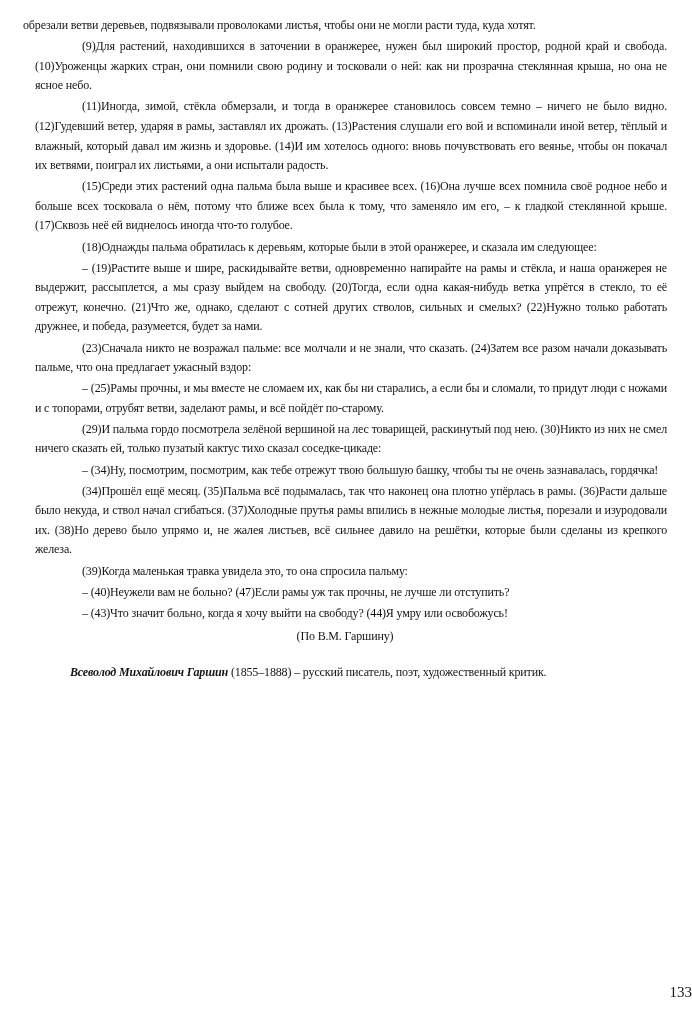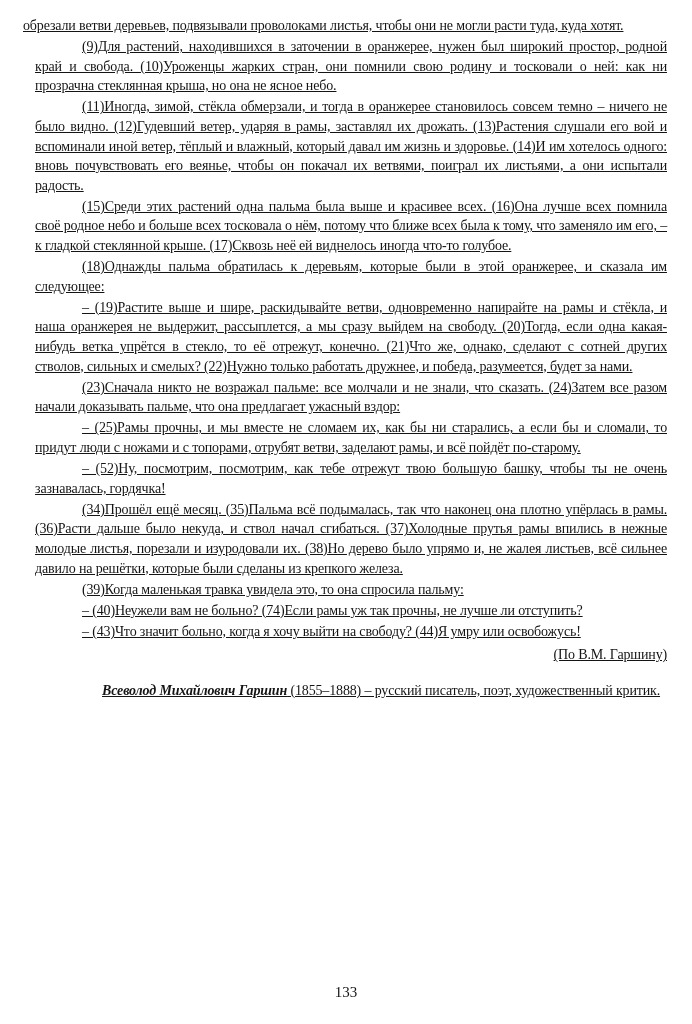--- a/index.html
+++ b/index.html
@@ -10,10 +10,9 @@
   }
   .page {
     position: absolute; left: 23px; top: 16px; width: 644px;
-    font-size: 14px; line-height: 19.6px;
+    font-size: 12px; line-height: 19.6px;
     text-align: justify; hyphens: manual;
     letter-spacing: -0.15px;
-    text-decoration: underline;
   }
   .page p { margin: 0; }
   .page p.ind { text-indent: 47px; margin-top: 1.5px; margin-left: 12px; }

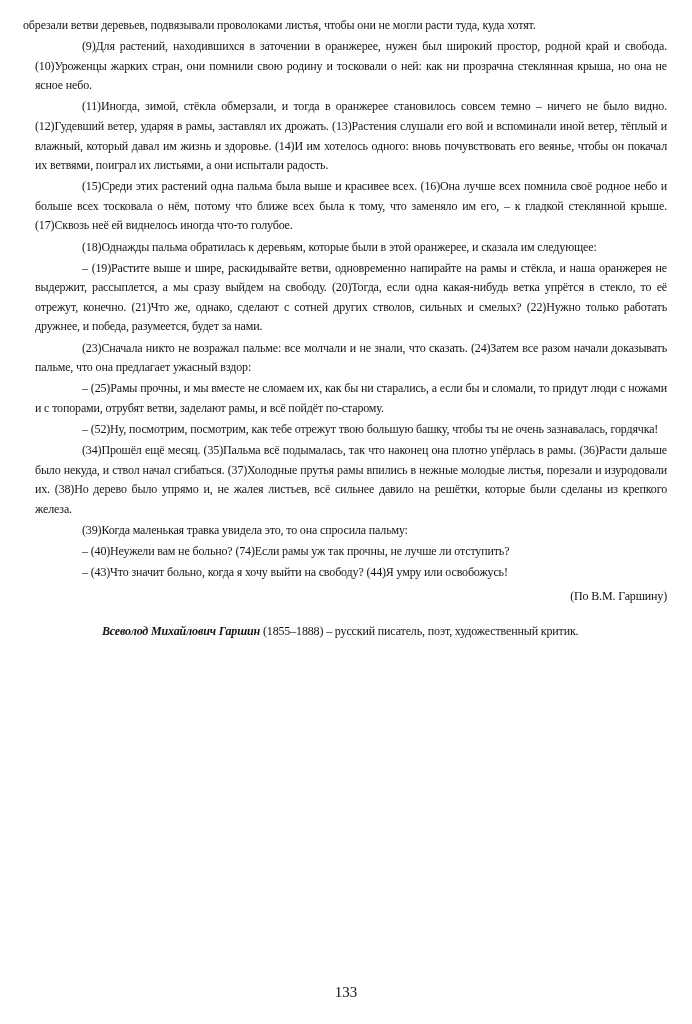--- a/index.html
+++ b/index.html
@@ -39,6 +39,7 @@
       <p class="ind">– (19)Растите выше и шире, раскидывайте ветви, одновременно напирайте на рамы и стёкла, и наша оранжерея не выдержит, рассыплется, а мы сразу выйдем на свободу. (20)Тогда, если одна какая-нибудь ветка упрётся в стекло, то её отрежут, конечно. (21)Что же, однако, сделают с сотней других стволов, сильных и смелых? (22)Нужно только работать дружнее, и победа, разумеется, будет за нами.</p>
       <p class="ind">(23)Сначала никто не возражал пальме: все молчали и не знали, что сказать. (24)Затем все разом начали доказывать пальме, что она предлагает ужасный вздор:</p>
       <p class="ind">– (25)Рамы прочны, и мы вместе не сломаем их, как бы ни старались, а если бы и сло­мали, то придут люди с ножами и с топорами, отрубят ветви, заделают рамы, и всё пойдёт по-старому.</p>
+      <p class="ind">(29)И пальма гордо посмотрела зелёной вершиной на лес товарищей, раскинутый под нею. (30)Никто из них не смел ничего сказать ей, только пузатый кактус тихо сказал соседке-цикаде:</p>
       <p class="ind">– (52)Ну, посмотрим, посмотрим, как тебе отрежут твою большую башку, чтобы ты не очень зазнавалась, гордячка!</p>
       <p class="ind">(34)Прошёл ещё месяц. (35)Пальма всё подымалась, так что наконец она плотно упёр­лась в рамы. (36)Расти дальше было некуда, и ствол начал сгибаться. (37)Холодные прутья рамы впились в нежные молодые листья, порезали и изуродовали их. (38)Но дерево было уп­рямо и, не жалея листьев, всё сильнее давило на решётки, которые были сделаны из крепкого железа.</p>
       <p class="ind">(39)Когда маленькая травка увидела это, то она спросила пальму:</p>

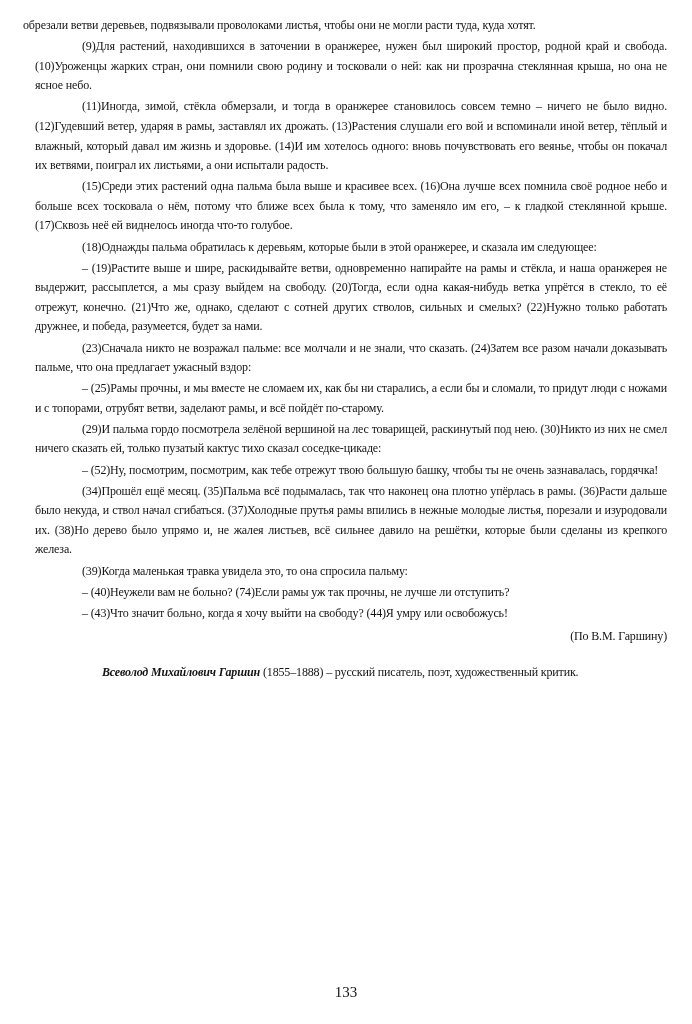--- a/index.html
+++ b/index.html
@@ -40,7 +40,7 @@
       <p class="ind">(23)Сначала никто не возражал пальме: все молчали и не знали, что сказать. (24)Затем все разом начали доказывать пальме, что она предлагает ужасный вздор:</p>
       <p class="ind">– (25)Рамы прочны, и мы вместе не сломаем их, как бы ни старались, а если бы и сло­мали, то придут люди с ножами и с топорами, отрубят ветви, заделают рамы, и всё пойдёт по-старому.</p>
       <p class="ind">(29)И пальма гордо посмотрела зелёной вершиной на лес товарищей, раскинутый под нею. (30)Никто из них не смел ничего сказать ей, только пузатый кактус тихо сказал соседке-цикаде:</p>
-      <p class="ind">– (52)Ну, посмотрим, посмотрим, как тебе отрежут твою большую башку, чтобы ты не очень зазнавалась, гордячка!</p>
+      <p class="ind">– (34)Ну, посмотрим, посмотрим, как тебе отрежут твою большую башку, чтобы ты не очень зазнавалась, гордячка!</p>
       <p class="ind">(34)Прошёл ещё месяц. (35)Пальма всё подымалась, так что наконец она плотно упёр­лась в рамы. (36)Расти дальше было некуда, и ствол начал сгибаться. (37)Холодные прутья рамы впились в нежные молодые листья, порезали и изуродовали их. (38)Но дерево было уп­рямо и, не жалея листьев, всё сильнее давило на решётки, которые были сделаны из крепкого железа.</p>
       <p class="ind">(39)Когда маленькая травка увидела это, то она спросила пальму:</p>
       <p class="ind">– (40)Неужели вам не больно? (74)Если рамы уж так прочны, не лучше ли отступить?</p>

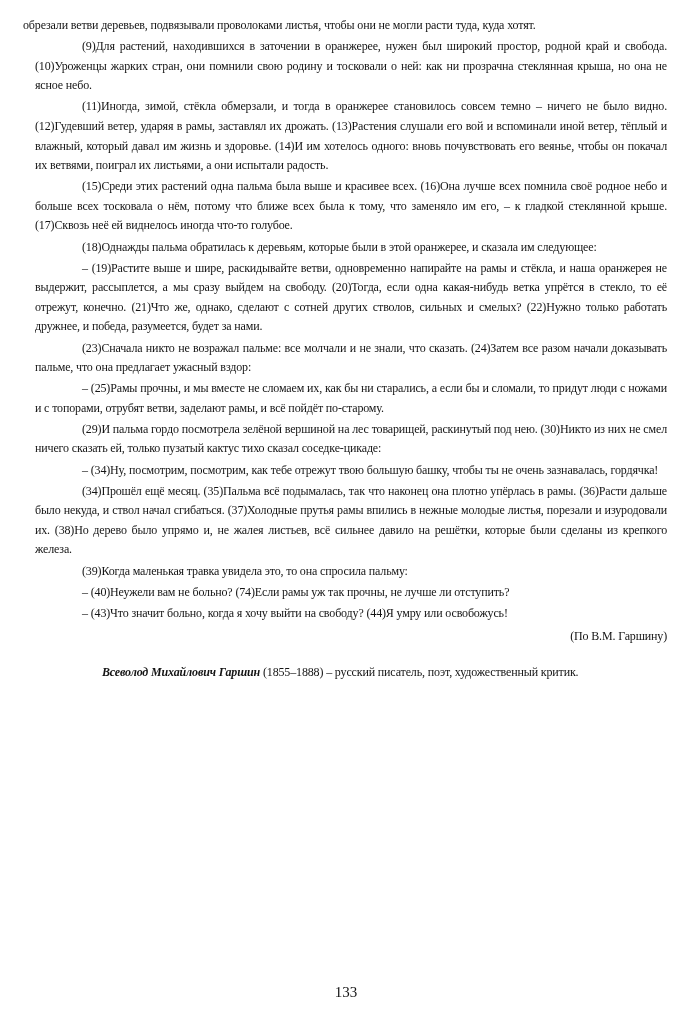--- a/index.html
+++ b/index.html
@@ -43,7 +43,7 @@
       <p class="ind">– (34)Ну, посмотрим, посмотрим, как тебе отрежут твою большую башку, чтобы ты не очень зазнавалась, гордячка!</p>
       <p class="ind">(34)Прошёл ещё месяц. (35)Пальма всё подымалась, так что наконец она плотно упёр­лась в рамы. (36)Расти дальше было некуда, и ствол начал сгибаться. (37)Холодные прутья рамы впились в нежные молодые листья, порезали и изуродовали их. (38)Но дерево было уп­рямо и, не жалея листьев, всё сильнее давило на решётки, которые были сделаны из крепкого железа.</p>
       <p class="ind">(39)Когда маленькая травка увидела это, то она спросила пальму:</p>
-      <p class="ind">– (40)Неужели вам не больно? (74)Если рамы уж так прочны, не лучше ли отступить?</p>
+      <p class="ind">– (40)Неужели вам не больно? (47)Если рамы уж так прочны, не лучше ли отступить?</p>
       <p class="ind">– (43)Что значит больно, когда я хочу выйти на свободу? (44)Я умру или освобожусь!</p>
     </div>
   <p class="sig">(По В.М. Гаршину)</p>

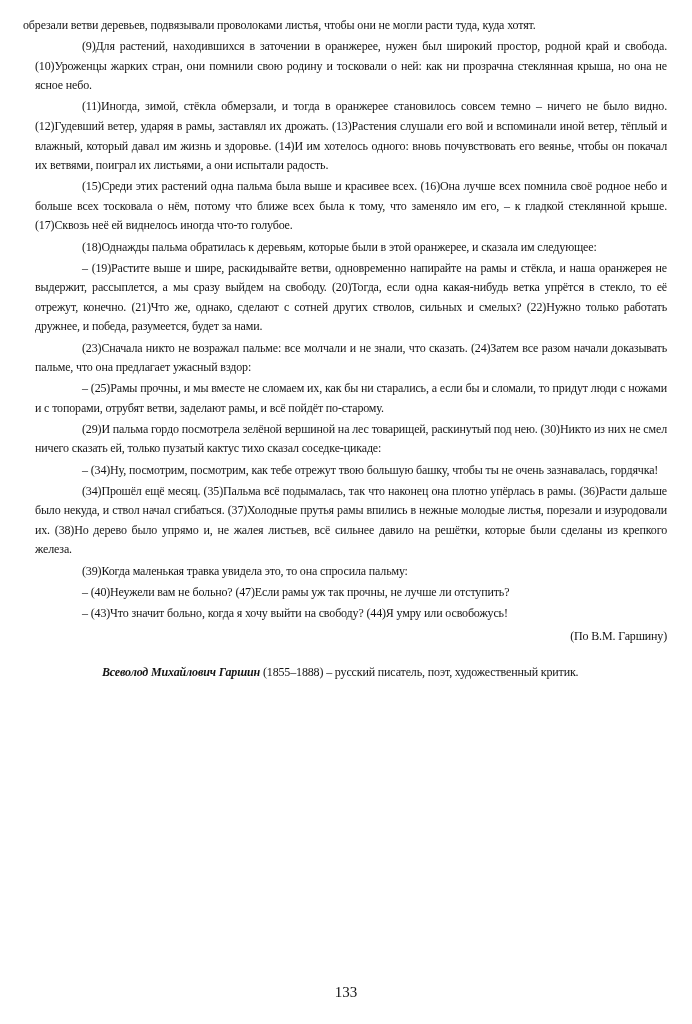--- a/index.html
+++ b/index.html
@@ -17,7 +17,7 @@
   .page p { margin: 0; }
   .page p.ind { text-indent: 47px; margin-top: 1.5px; margin-left: 12px; }
   .page p.cont { text-indent: 0; }
-  .page p.sig { text-align: right; margin-top: 4px; }
+  .page p.sig { text-align: center; margin-top: 4px; }
   .page p.bio { text-indent: 47px; margin-top: 16px; margin-left: 32px; }
   .page p.bio b { font-weight: bold; font-style: italic; }
   .pagenum {

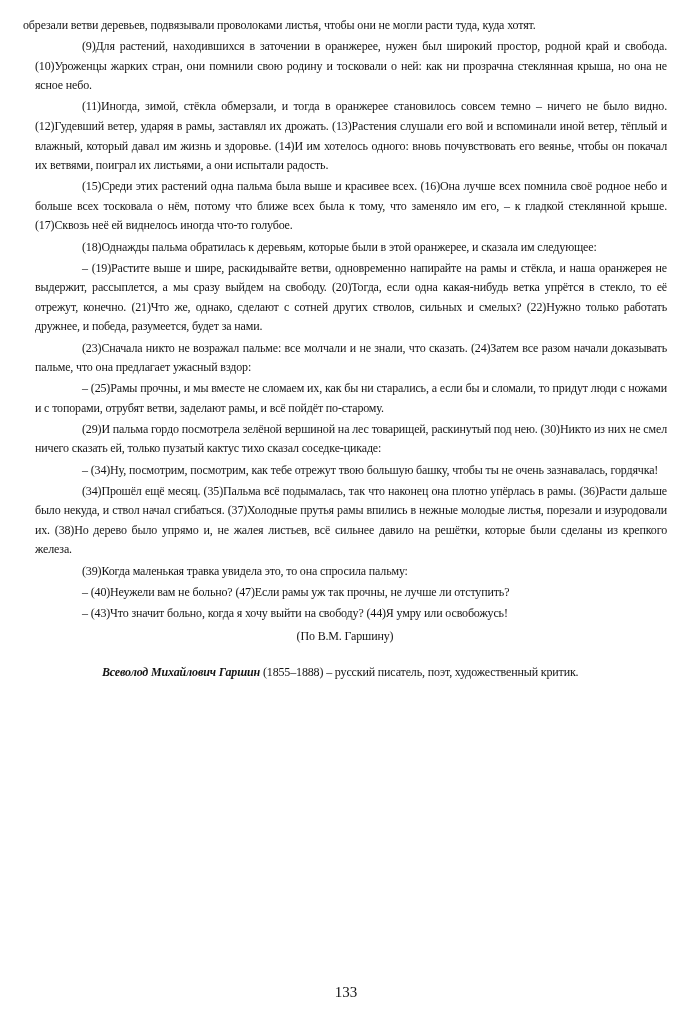--- a/index.html
+++ b/index.html
@@ -18,7 +18,7 @@
   .page p.ind { text-indent: 47px; margin-top: 1.5px; margin-left: 12px; }
   .page p.cont { text-indent: 0; }
   .page p.sig { text-align: center; margin-top: 4px; }
-  .page p.bio { text-indent: 47px; margin-top: 16px; margin-left: 32px; }
+  .page p.bio { text-indent: 47px; margin-top: 16px; }
   .page p.bio b { font-weight: bold; font-style: italic; }
   .pagenum {
     position: absolute; left: 0; width: 692px; top: 984px;

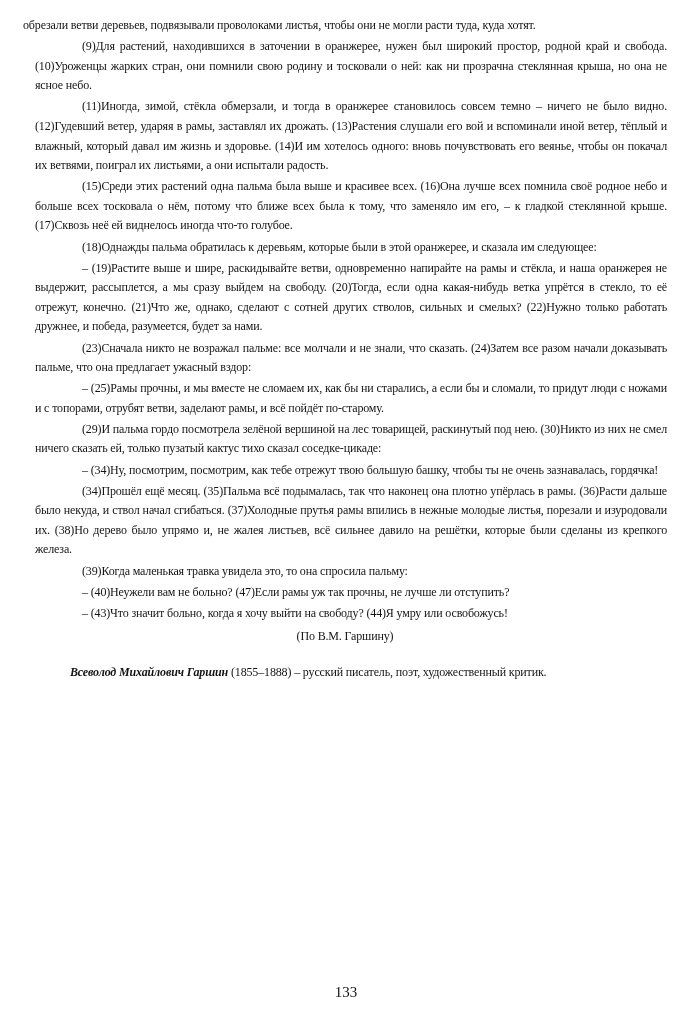--- a/index.html
+++ b/index.html
@@ -22,7 +22,7 @@
   .page p.bio b { font-weight: bold; font-style: italic; }
   .pagenum {
     position: absolute; left: 0; width: 692px; top: 984px;
-    text-align: center; font-size: 15px;
+    text-align: right; font-size: 15px;
     font-family: "Liberation Serif", "DejaVu Serif", serif;
   }
 </style>

